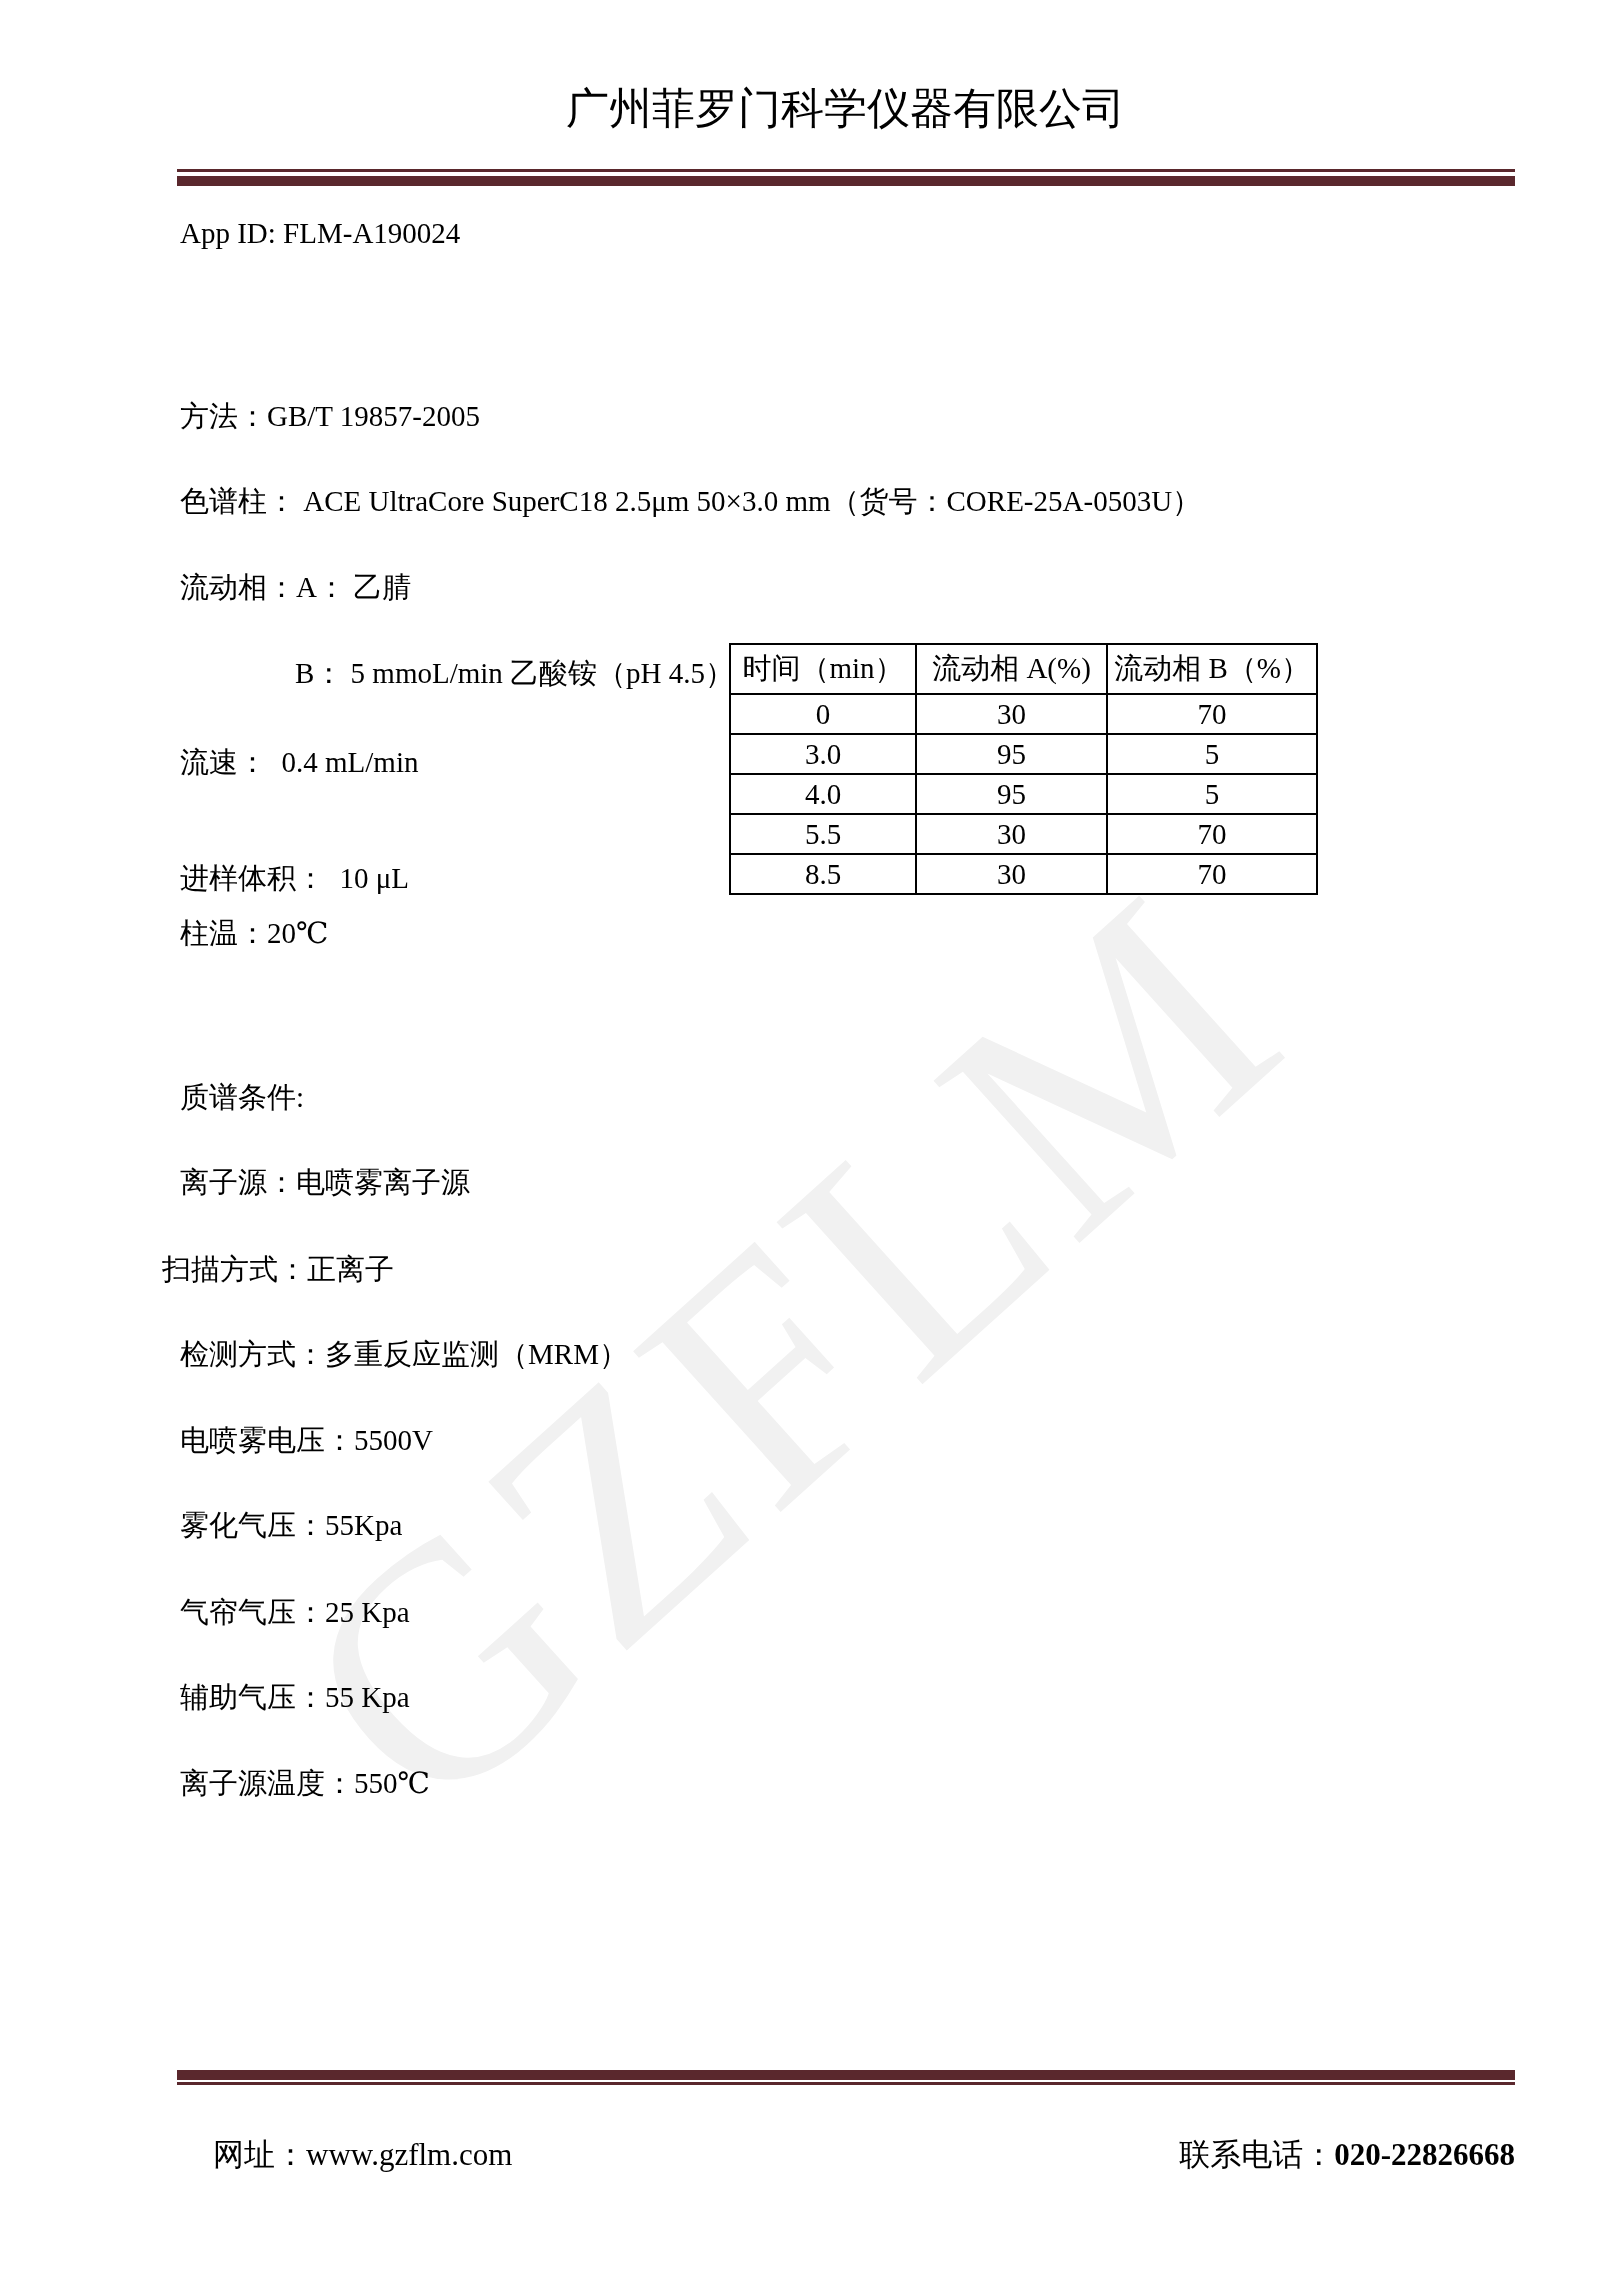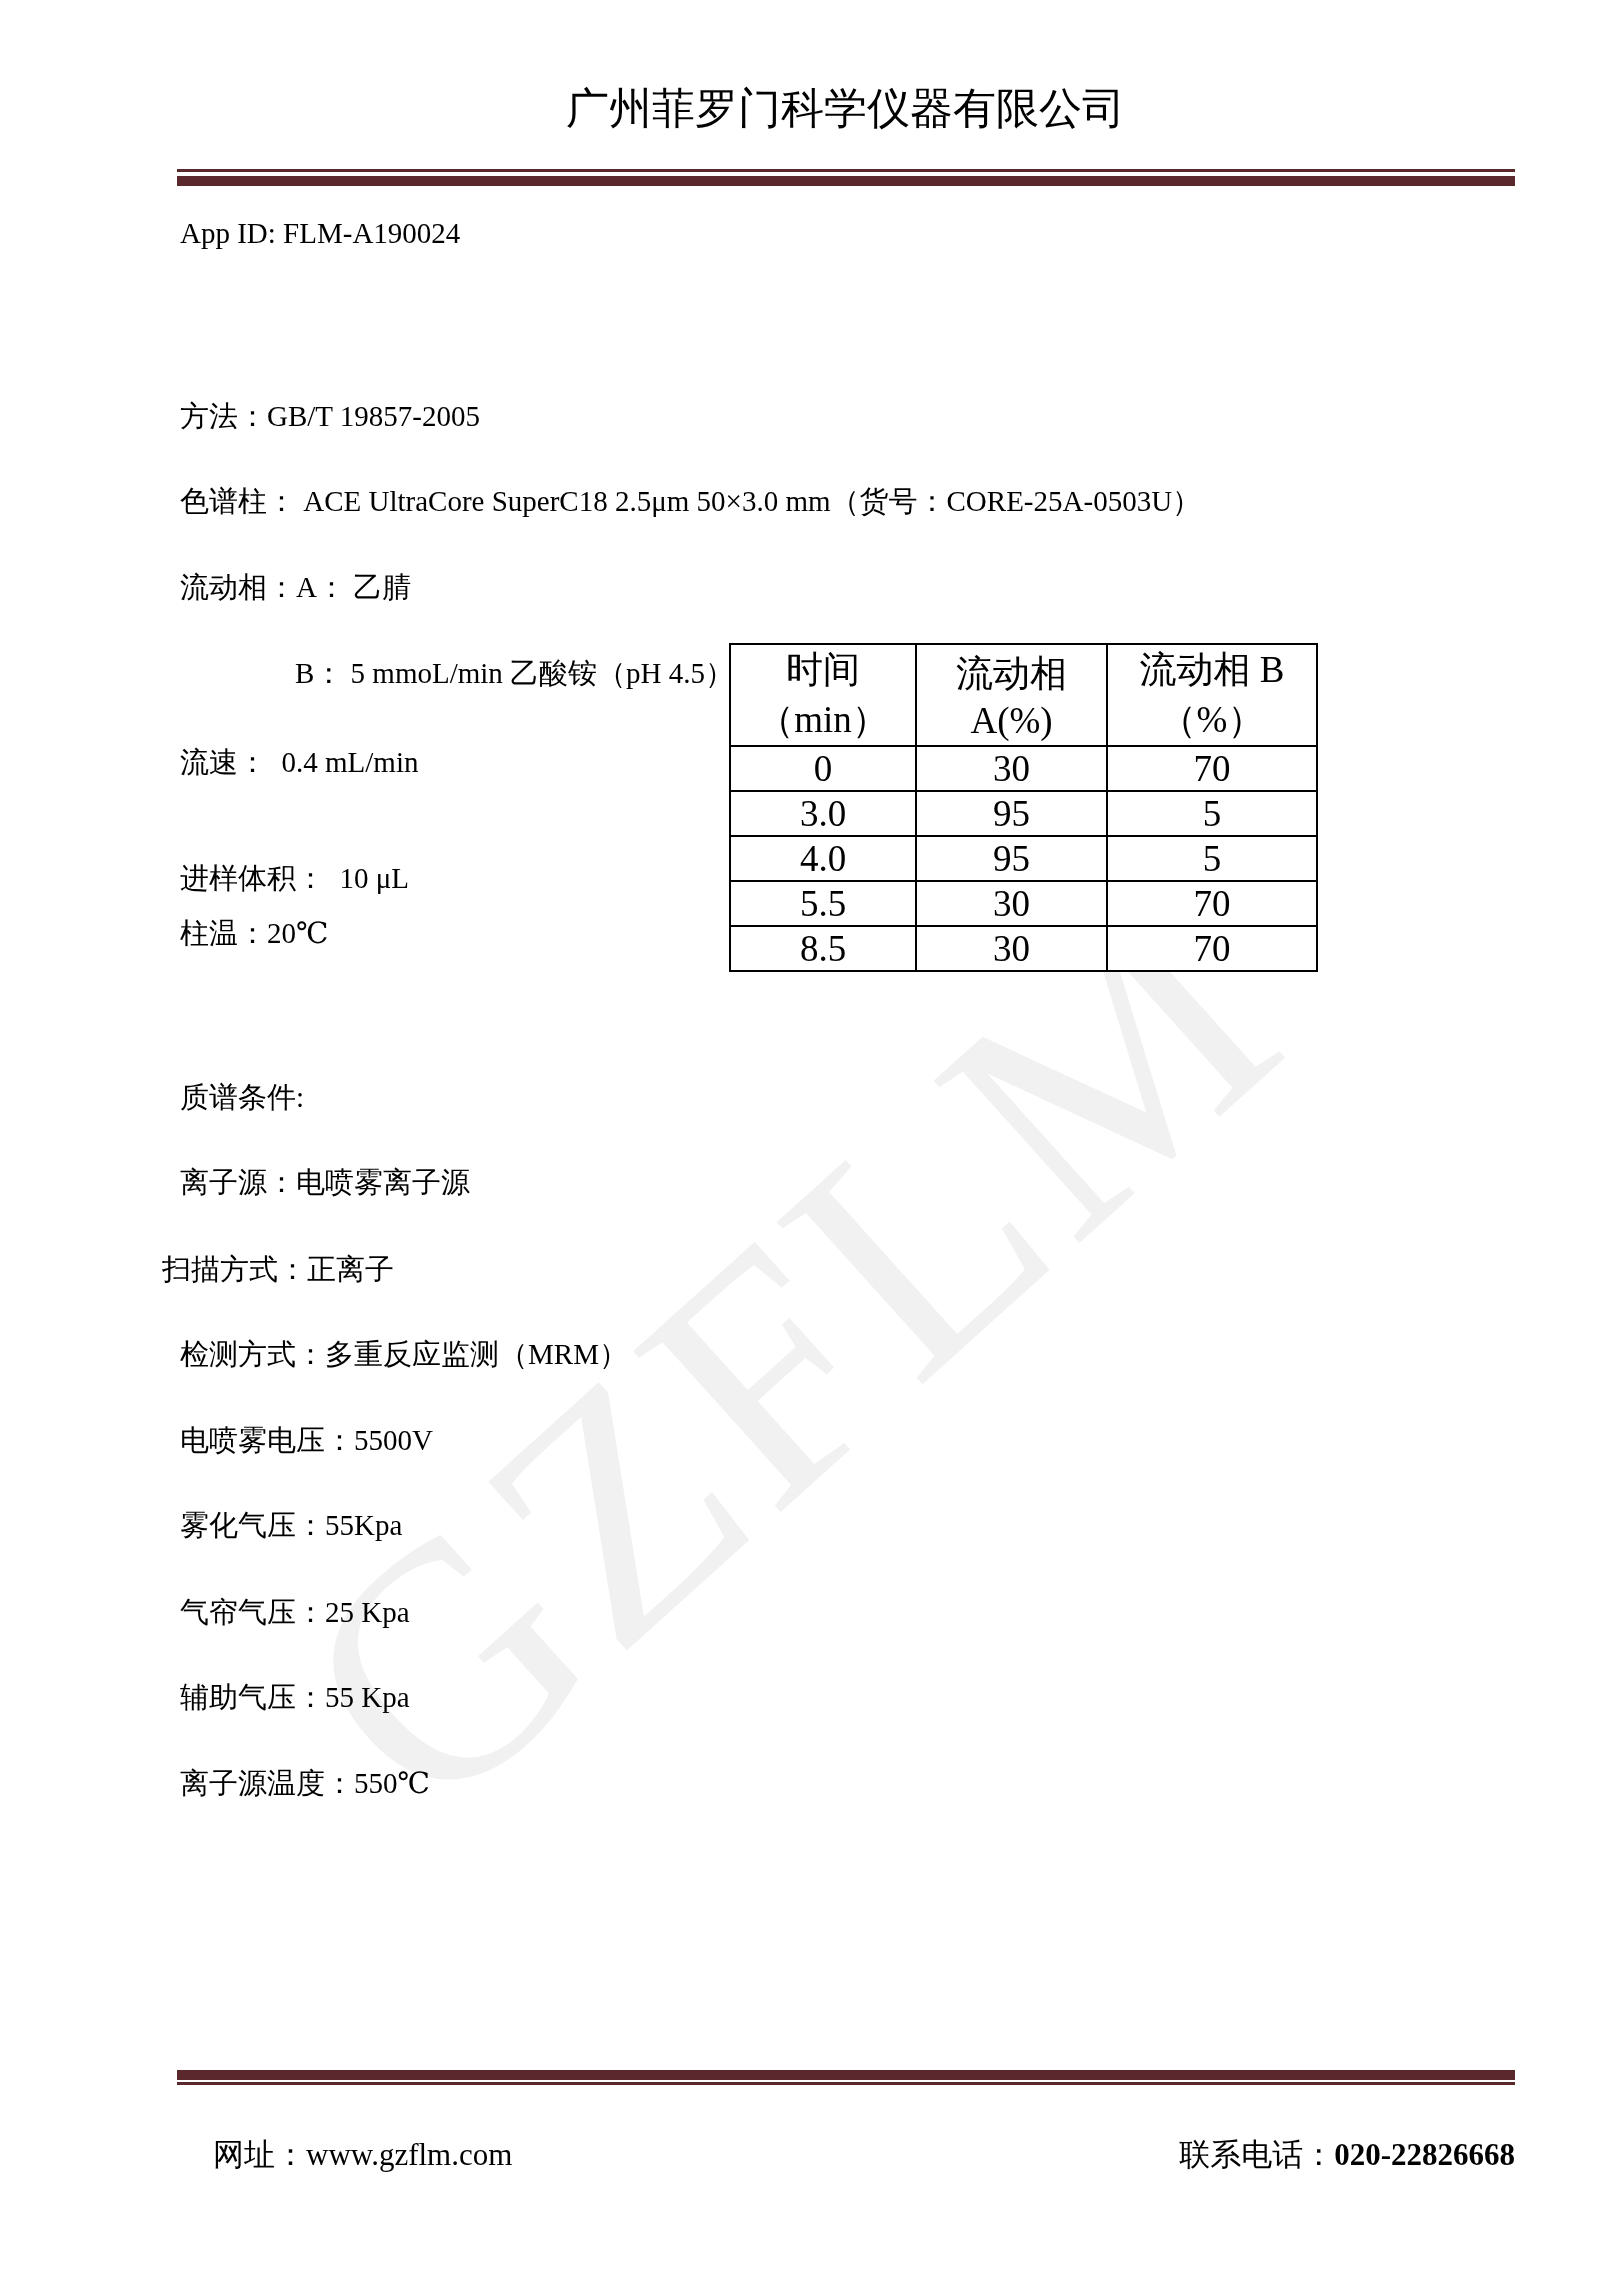--- a/index.html
+++ b/index.html
@@ -42,7 +42,7 @@
     border:2px solid #000;
     text-align:center;
     vertical-align:middle;
-    font-size:37px;
+    font-size:29px;
     padding:0;
   }
   table.grad tr.head td { height:48px; }

